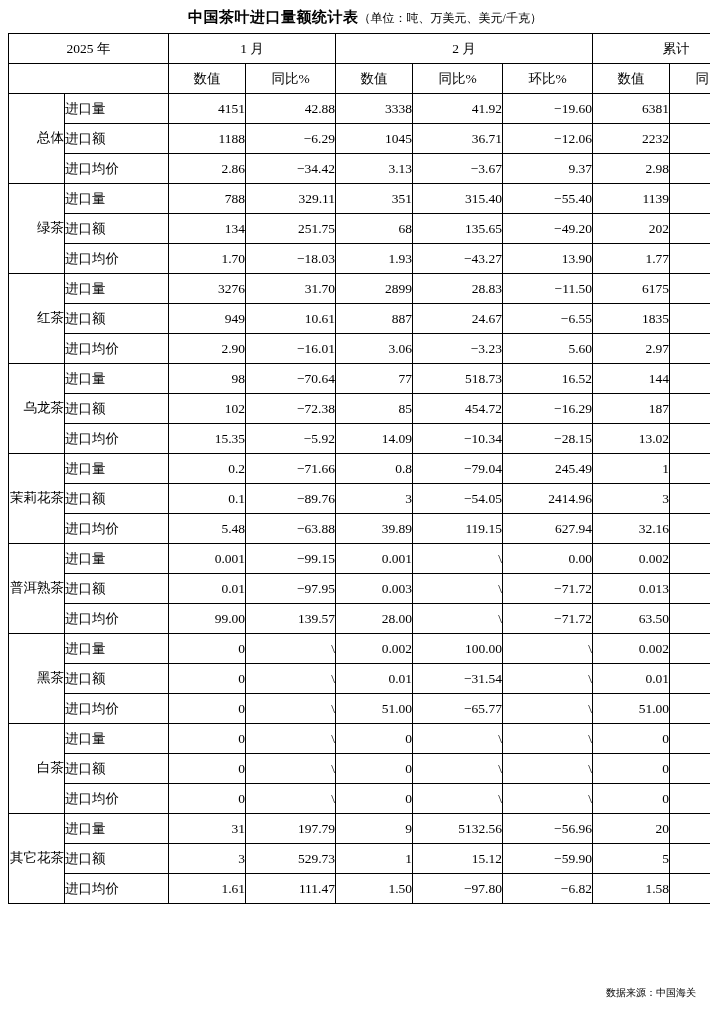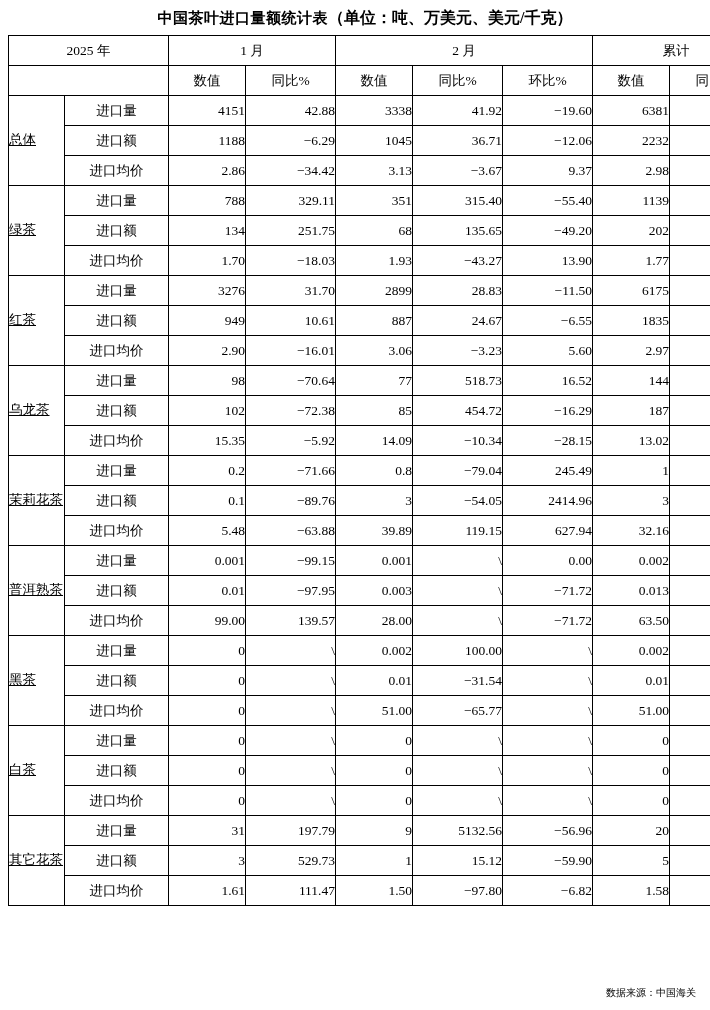--- a/index.html
+++ b/index.html
@@ -34,8 +34,8 @@
     margin-left: 20px;
   }
   .title-unit {
-    font-size: 16px;
-    font-weight: bold;
+    font-size: 12px;
+    font-weight: normal;
   }
   table.main {
     border-collapse: collapse;

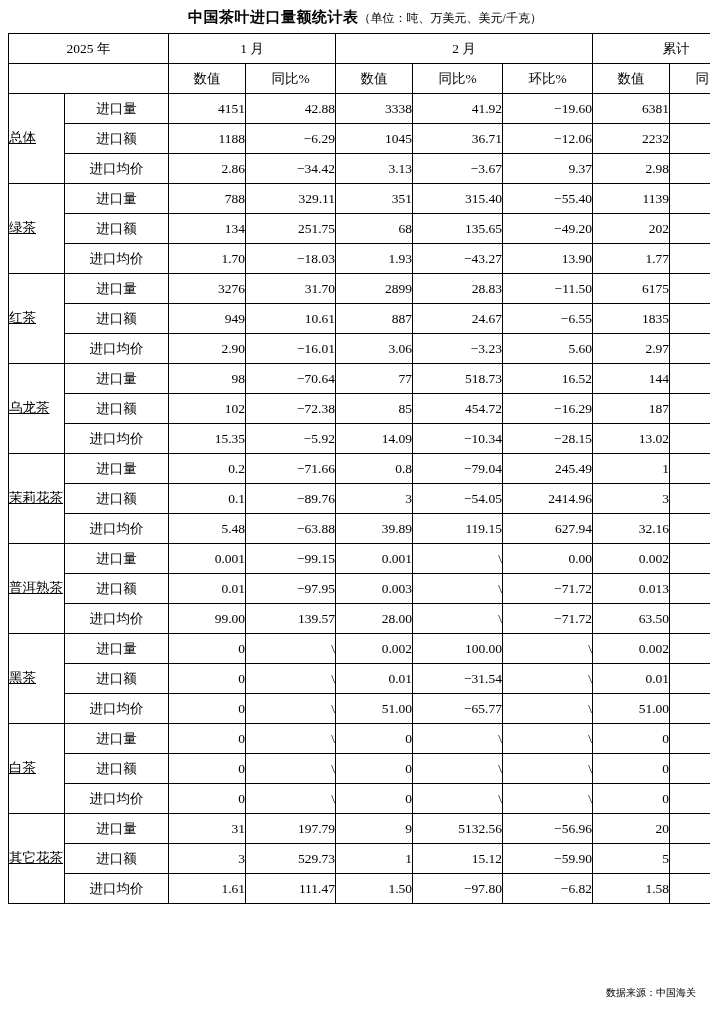--- a/index.html
+++ b/index.html
@@ -60,7 +60,6 @@
     text-decoration: underline;
   }
   .item {
-    text-align: center;
     font-size: 13.5px;
   }
   .num {

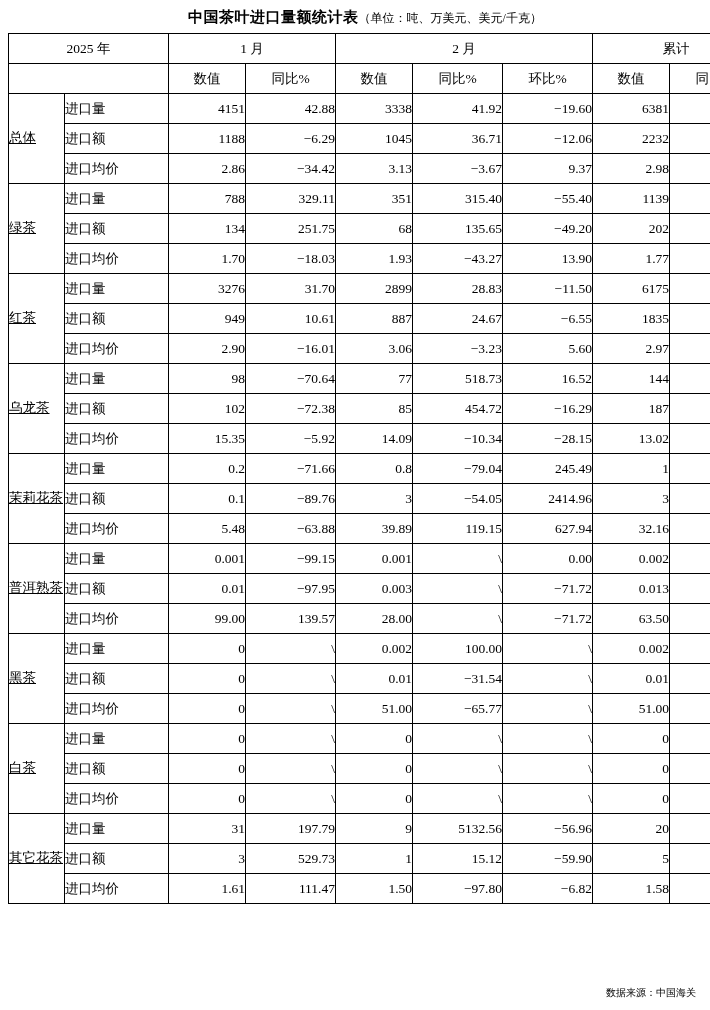--- a/index.html
+++ b/index.html
@@ -54,10 +54,9 @@
   }
   .hdr { text-align: center; font-size: 14px; }
   .cat {
-    text-align: left;
+    text-align: right;
     font-size: 14px;
     line-height: 1.05;
-    text-decoration: underline;
   }
   .item {
     font-size: 13.5px;

